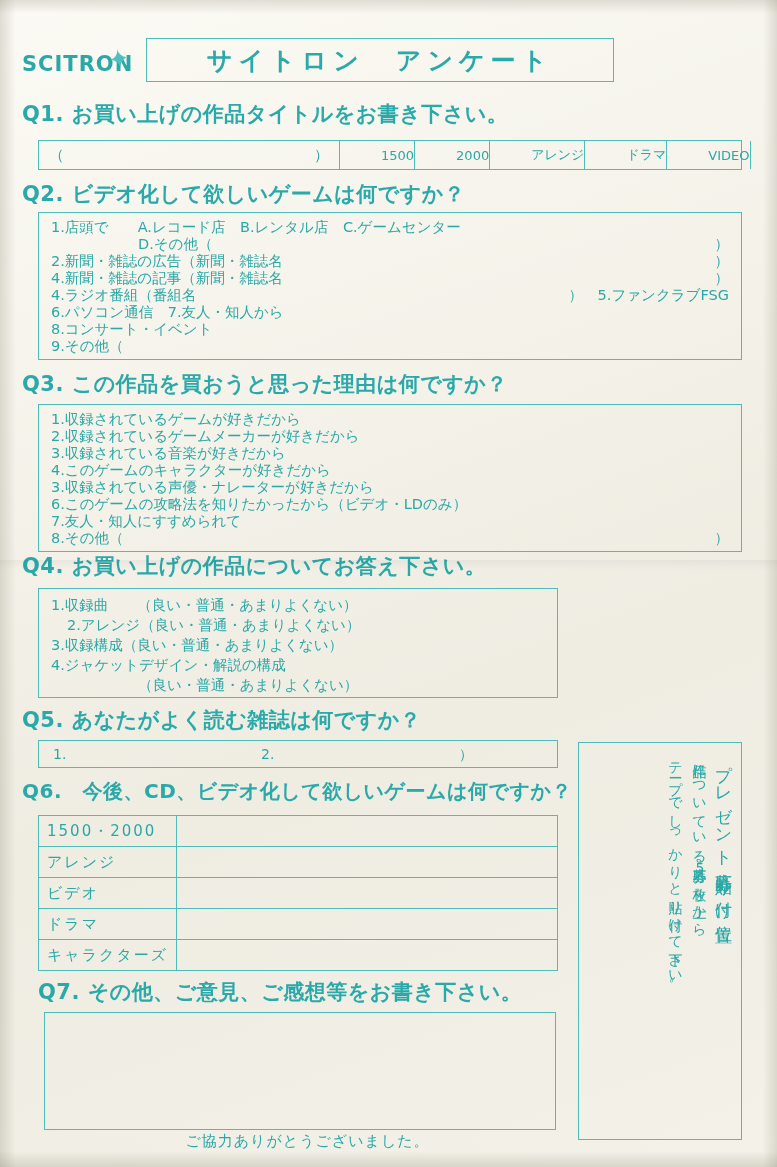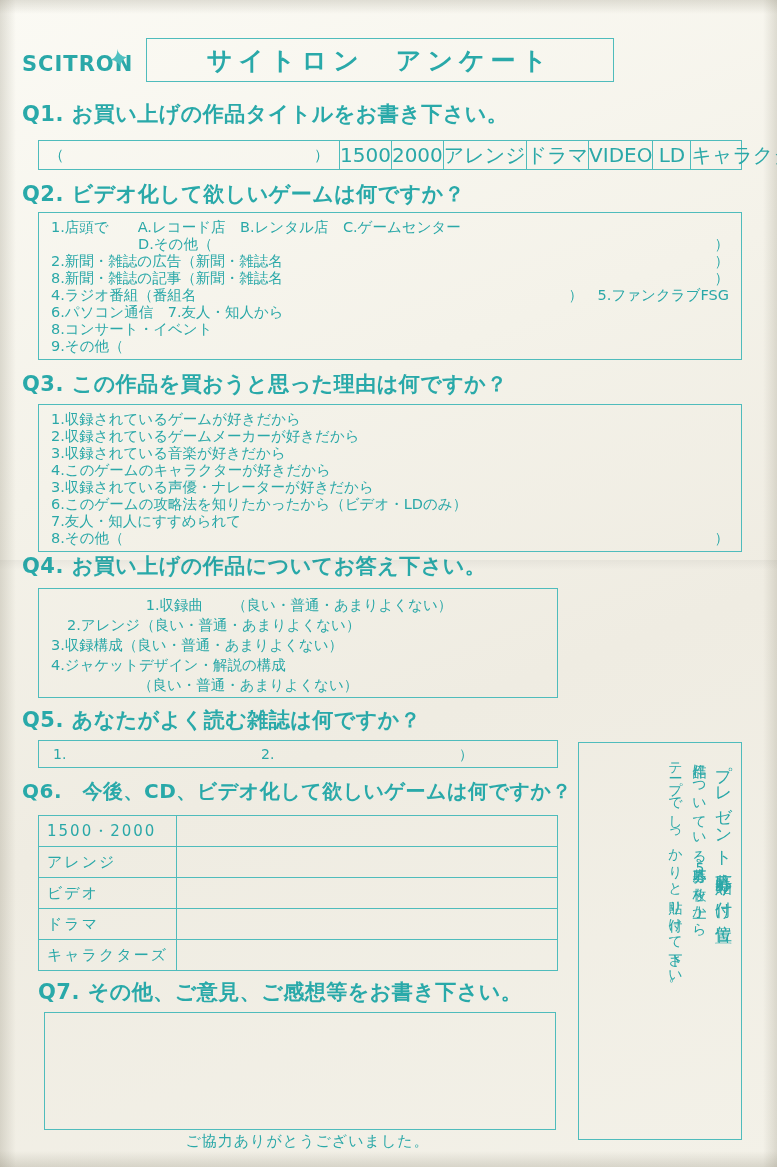--- a/index.html
+++ b/index.html
@@ -109,9 +109,10 @@
     display: flex;
     align-items: center;
     justify-content: center;
-    font-size: 20px;
+    font-size: 13px;
     color: #2aa8a8;
     white-space: nowrap;
+    padding-left: 41px;
   }
   #q1-row .cell:first-child { border-left: none; }
   #q1-row .title-cell {

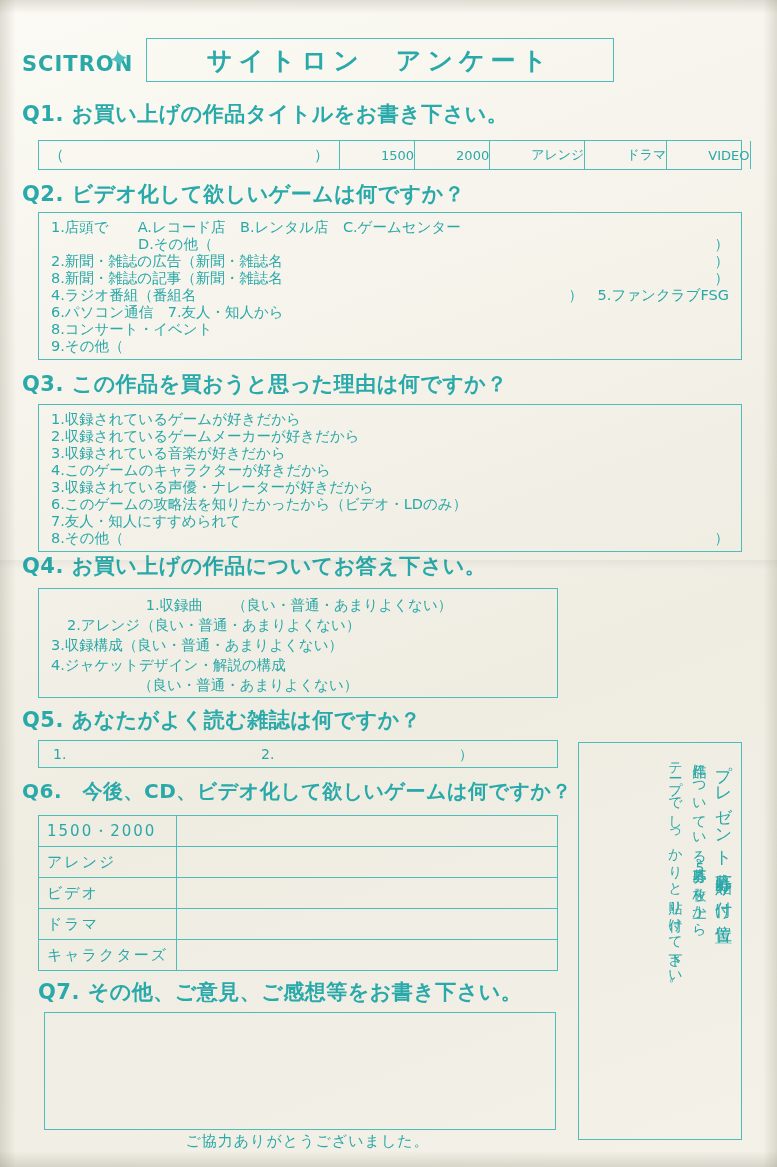--- a/index.html
+++ b/index.html
@@ -224,7 +224,7 @@
     <div class="row"><span>1.店頭で　　A.レコード店　B.レンタル店　C.ゲームセンター</span><span class="rp"></span></div>
     <div class="row"><span>　　　　　　D.その他（</span><span class="rp">）</span></div>
     <div class="row"><span>2.新聞・雑誌の広告（新聞・雑誌名</span><span class="rp">）</span></div>
-    <div class="row"><span>8.新聞・雑誌の記事（新聞・雑誌名</span><span class="rp">）</span></div>
+    <div class="row"><span>4.新聞・雑誌の記事（新聞・雑誌名</span><span class="rp">）</span></div>
     <div class="row"><span>4.ラジオ番組（番組名</span><span class="rp">）　5.ファンクラブFSG</span></div>
     <div class="row"><span>6.パソコン通信　7.友人・知人から</span><span class="rp"></span></div>
     <div class="row"><span>8.コンサート・イベント</span><span class="rp"></span></div>

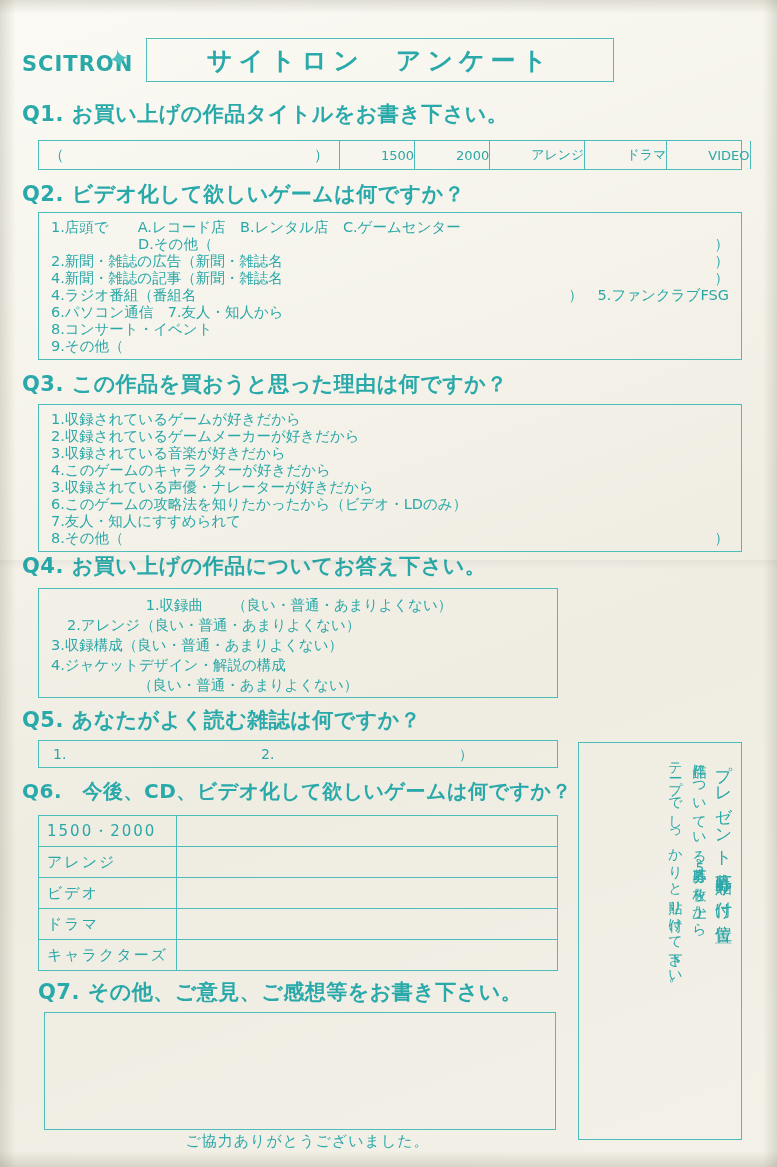--- a/index.html
+++ b/index.html
@@ -245,7 +245,7 @@
 
   <div class="abs qhead" style="left:22px; top:552px;">Q4.  お買い上げの作品についてお答え下さい。</div>
   <div class="listbox" id="q4-box" style="left:38px; top:588px; width:520px; height:110px; line-height:20px;">
-    <div class="row" style="height:20px;text-align:center;"><span>1.収録曲　　（良い・普通・あまりよくない）</span></div>
+    <div class="row" style="height:20px;"><span>1.収録曲　　（良い・普通・あまりよくない）</span></div>
     <div class="row" style="height:20px;margin-left:16px;"><span>2.アレンジ（良い・普通・あまりよくない）</span></div>
     <div class="row" style="height:20px;"><span>3.収録構成（良い・普通・あまりよくない）</span></div>
     <div class="row" style="height:20px;"><span>4.ジャケットデザイン・解説の構成</span></div>

